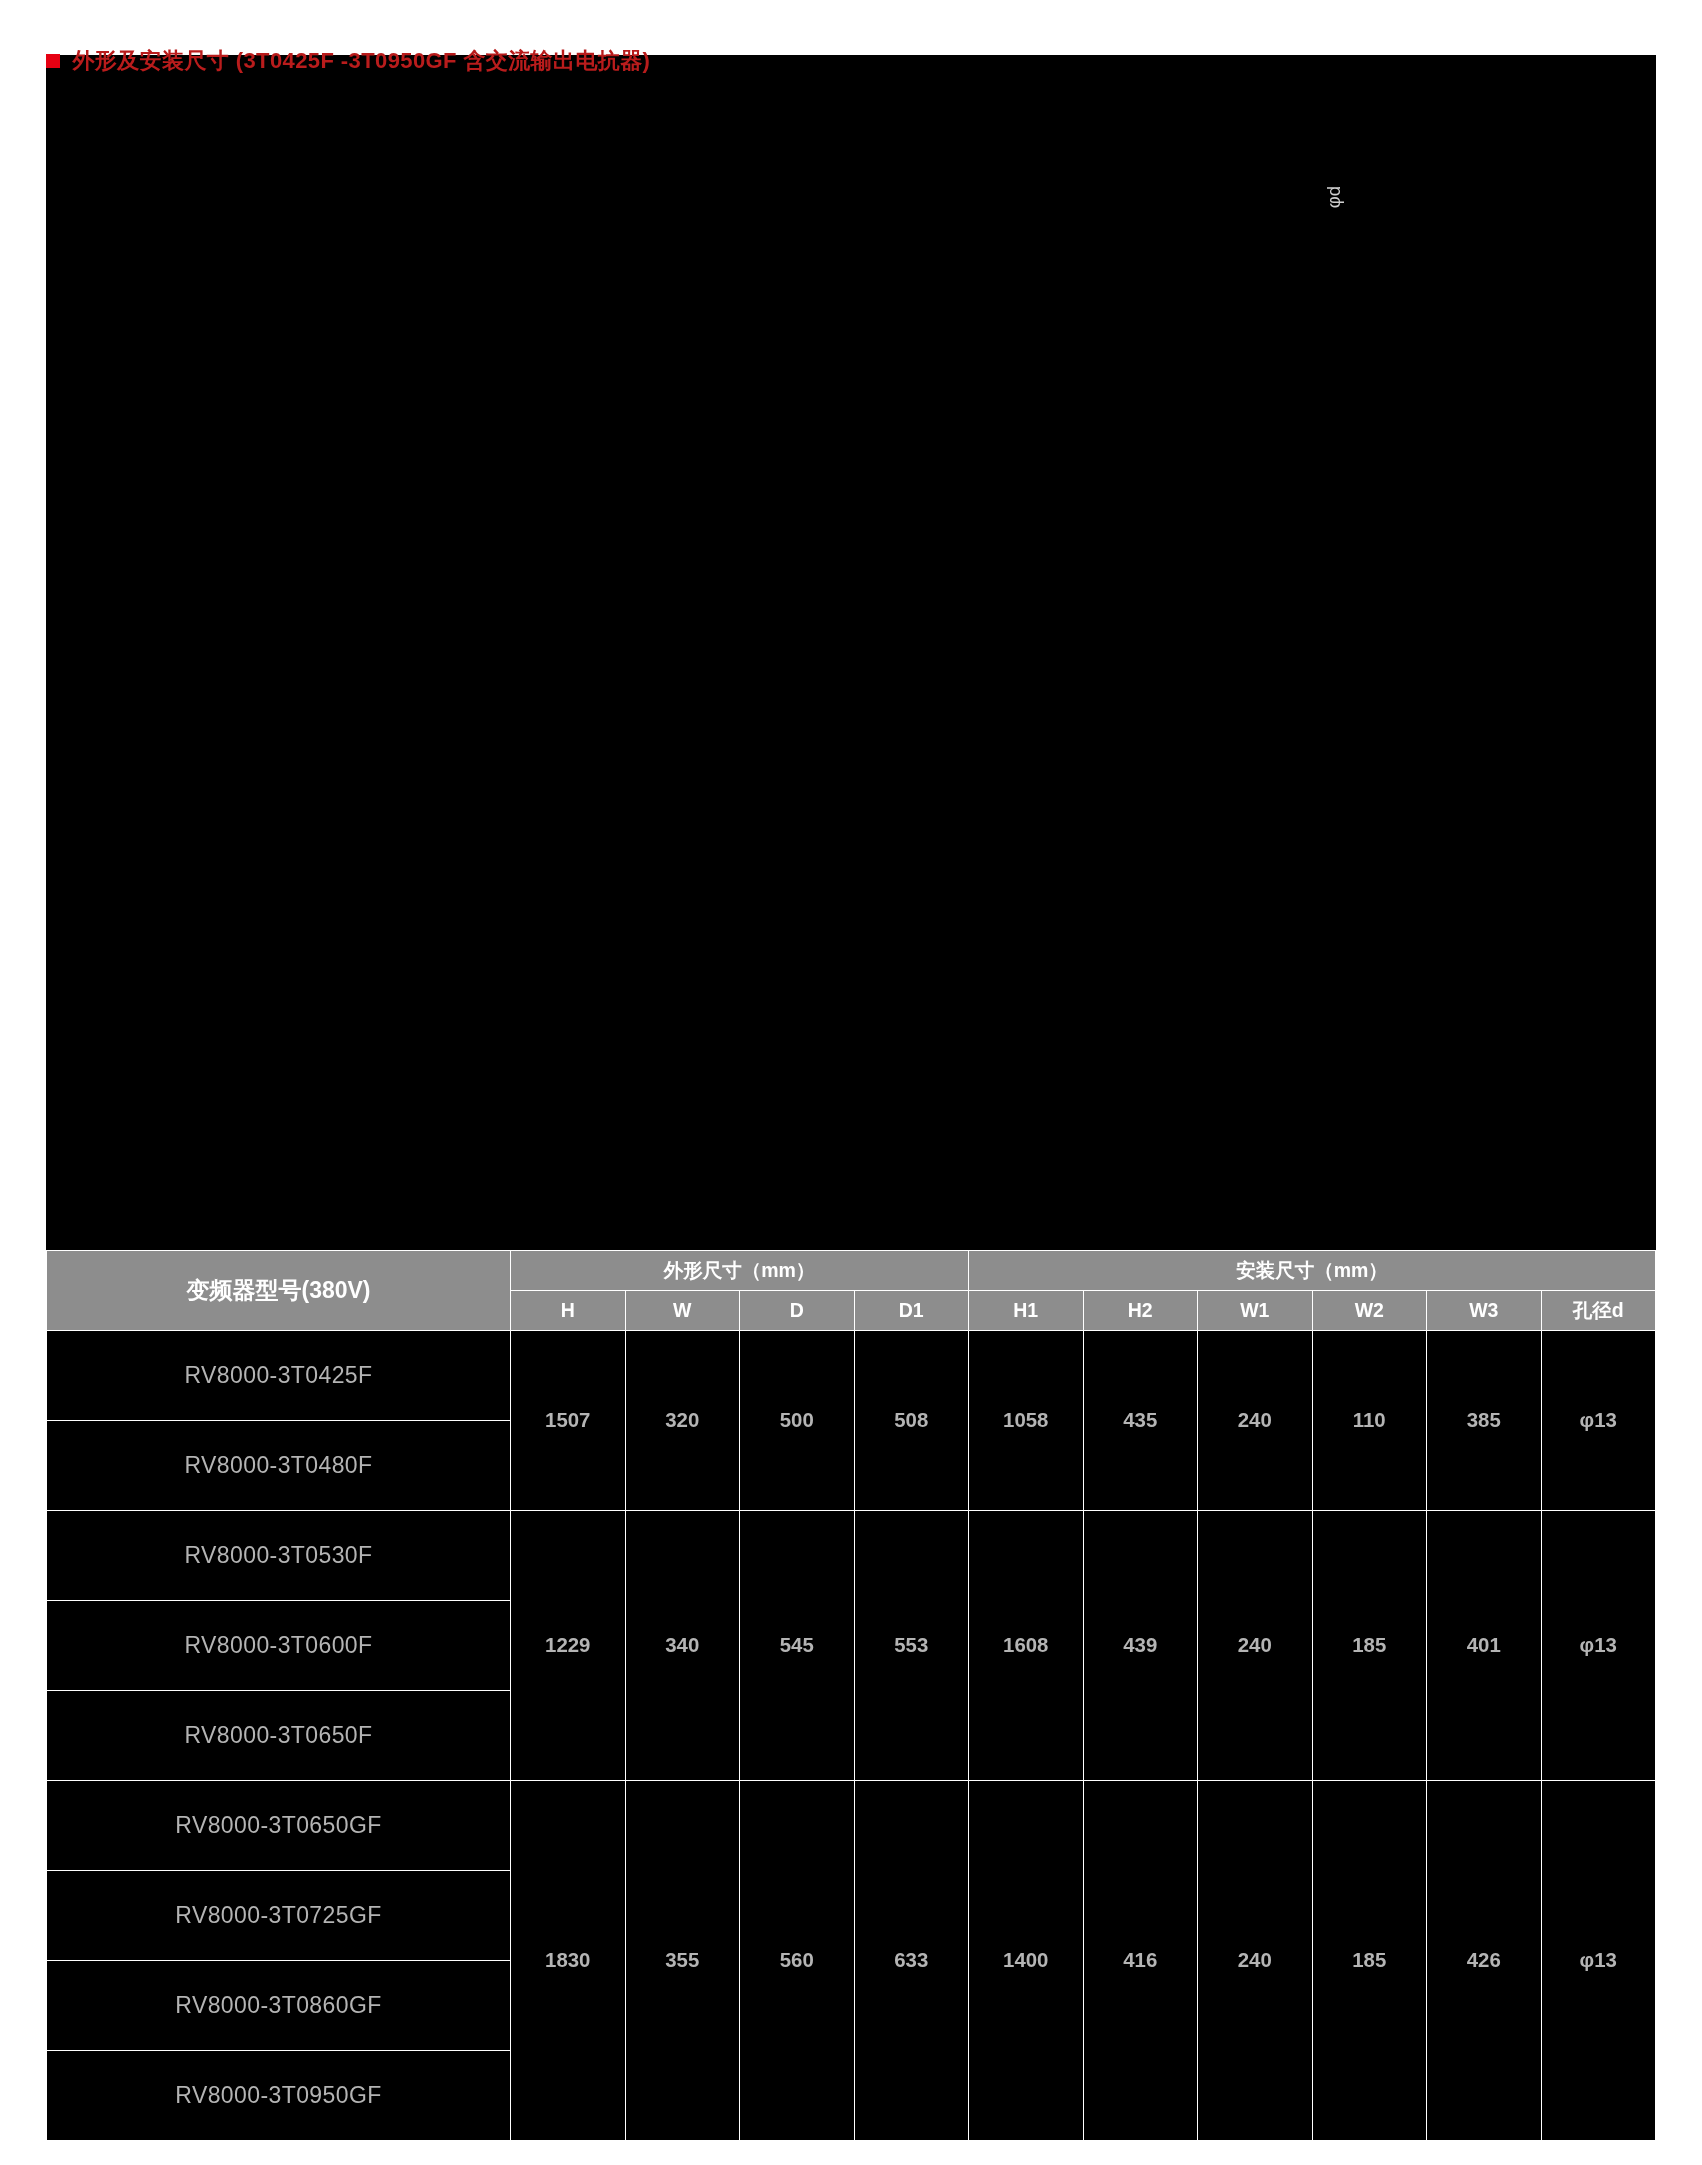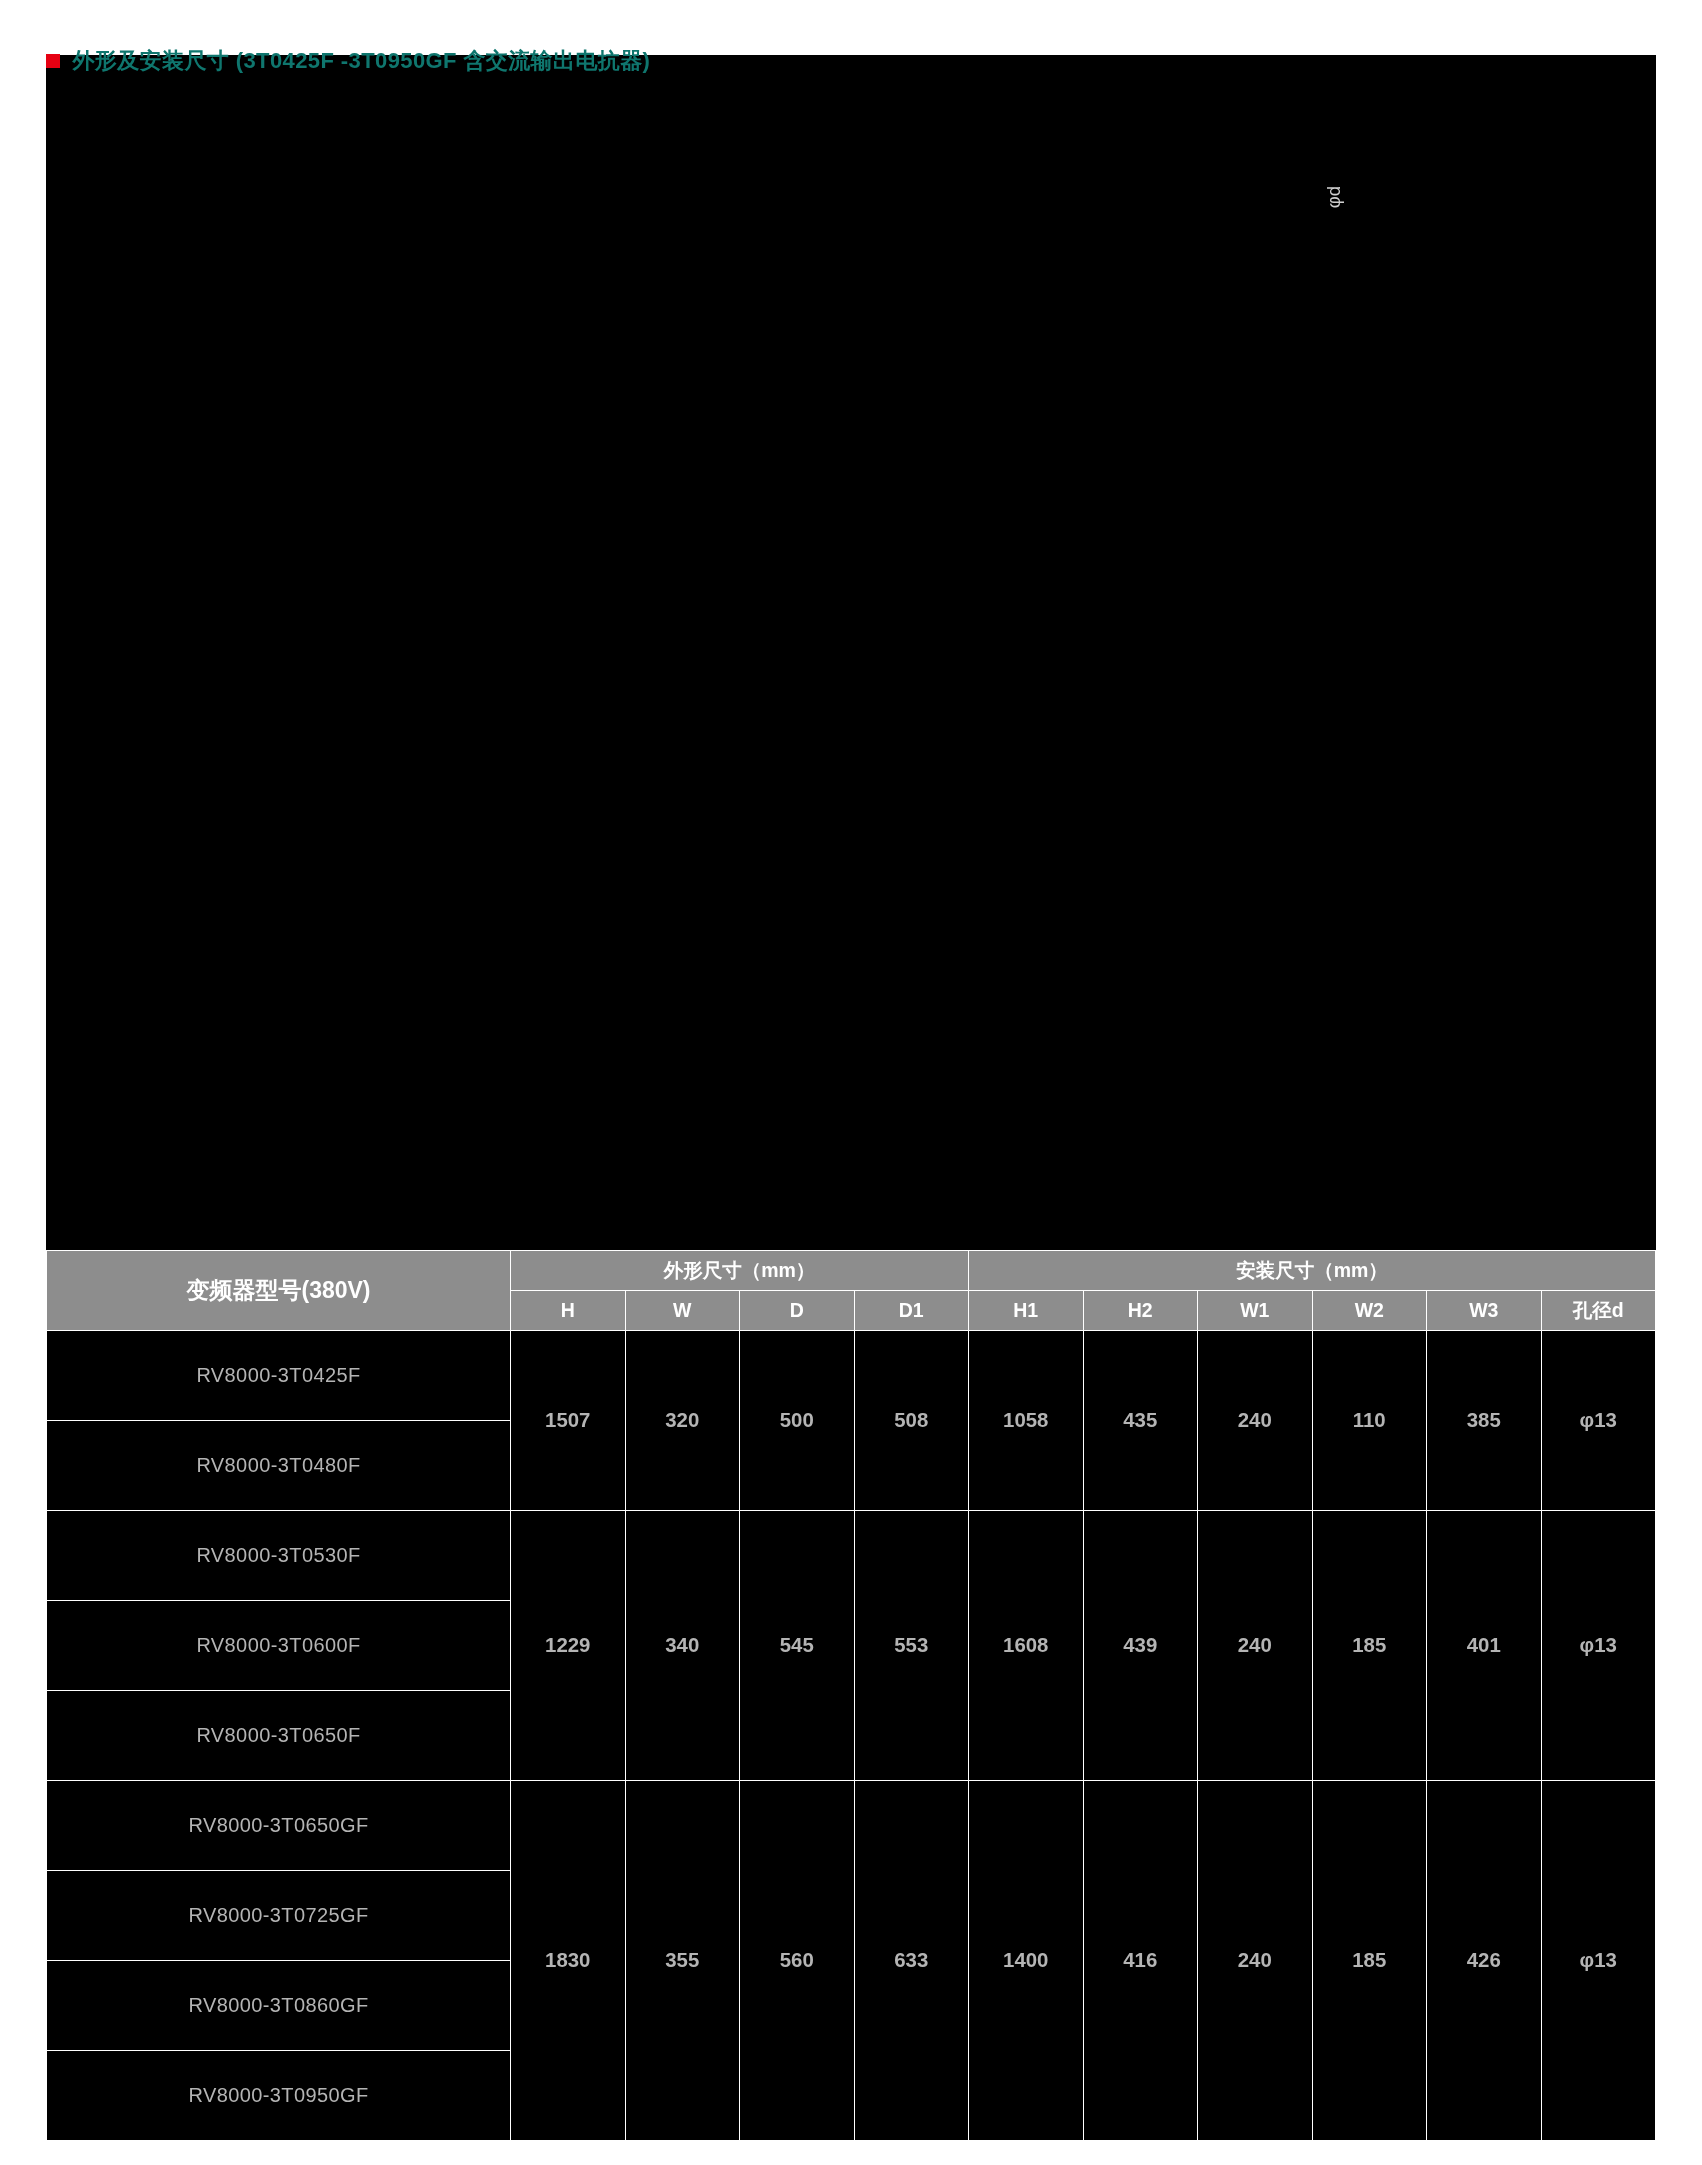--- a/index.html
+++ b/index.html
@@ -67,7 +67,7 @@
     display: inline-block;
   }
   .title-text {
-    color: #0f766e;
+    color: #b91c1c;
     font-size: 22px;
     font-weight: bold;
     letter-spacing: 0.4px;

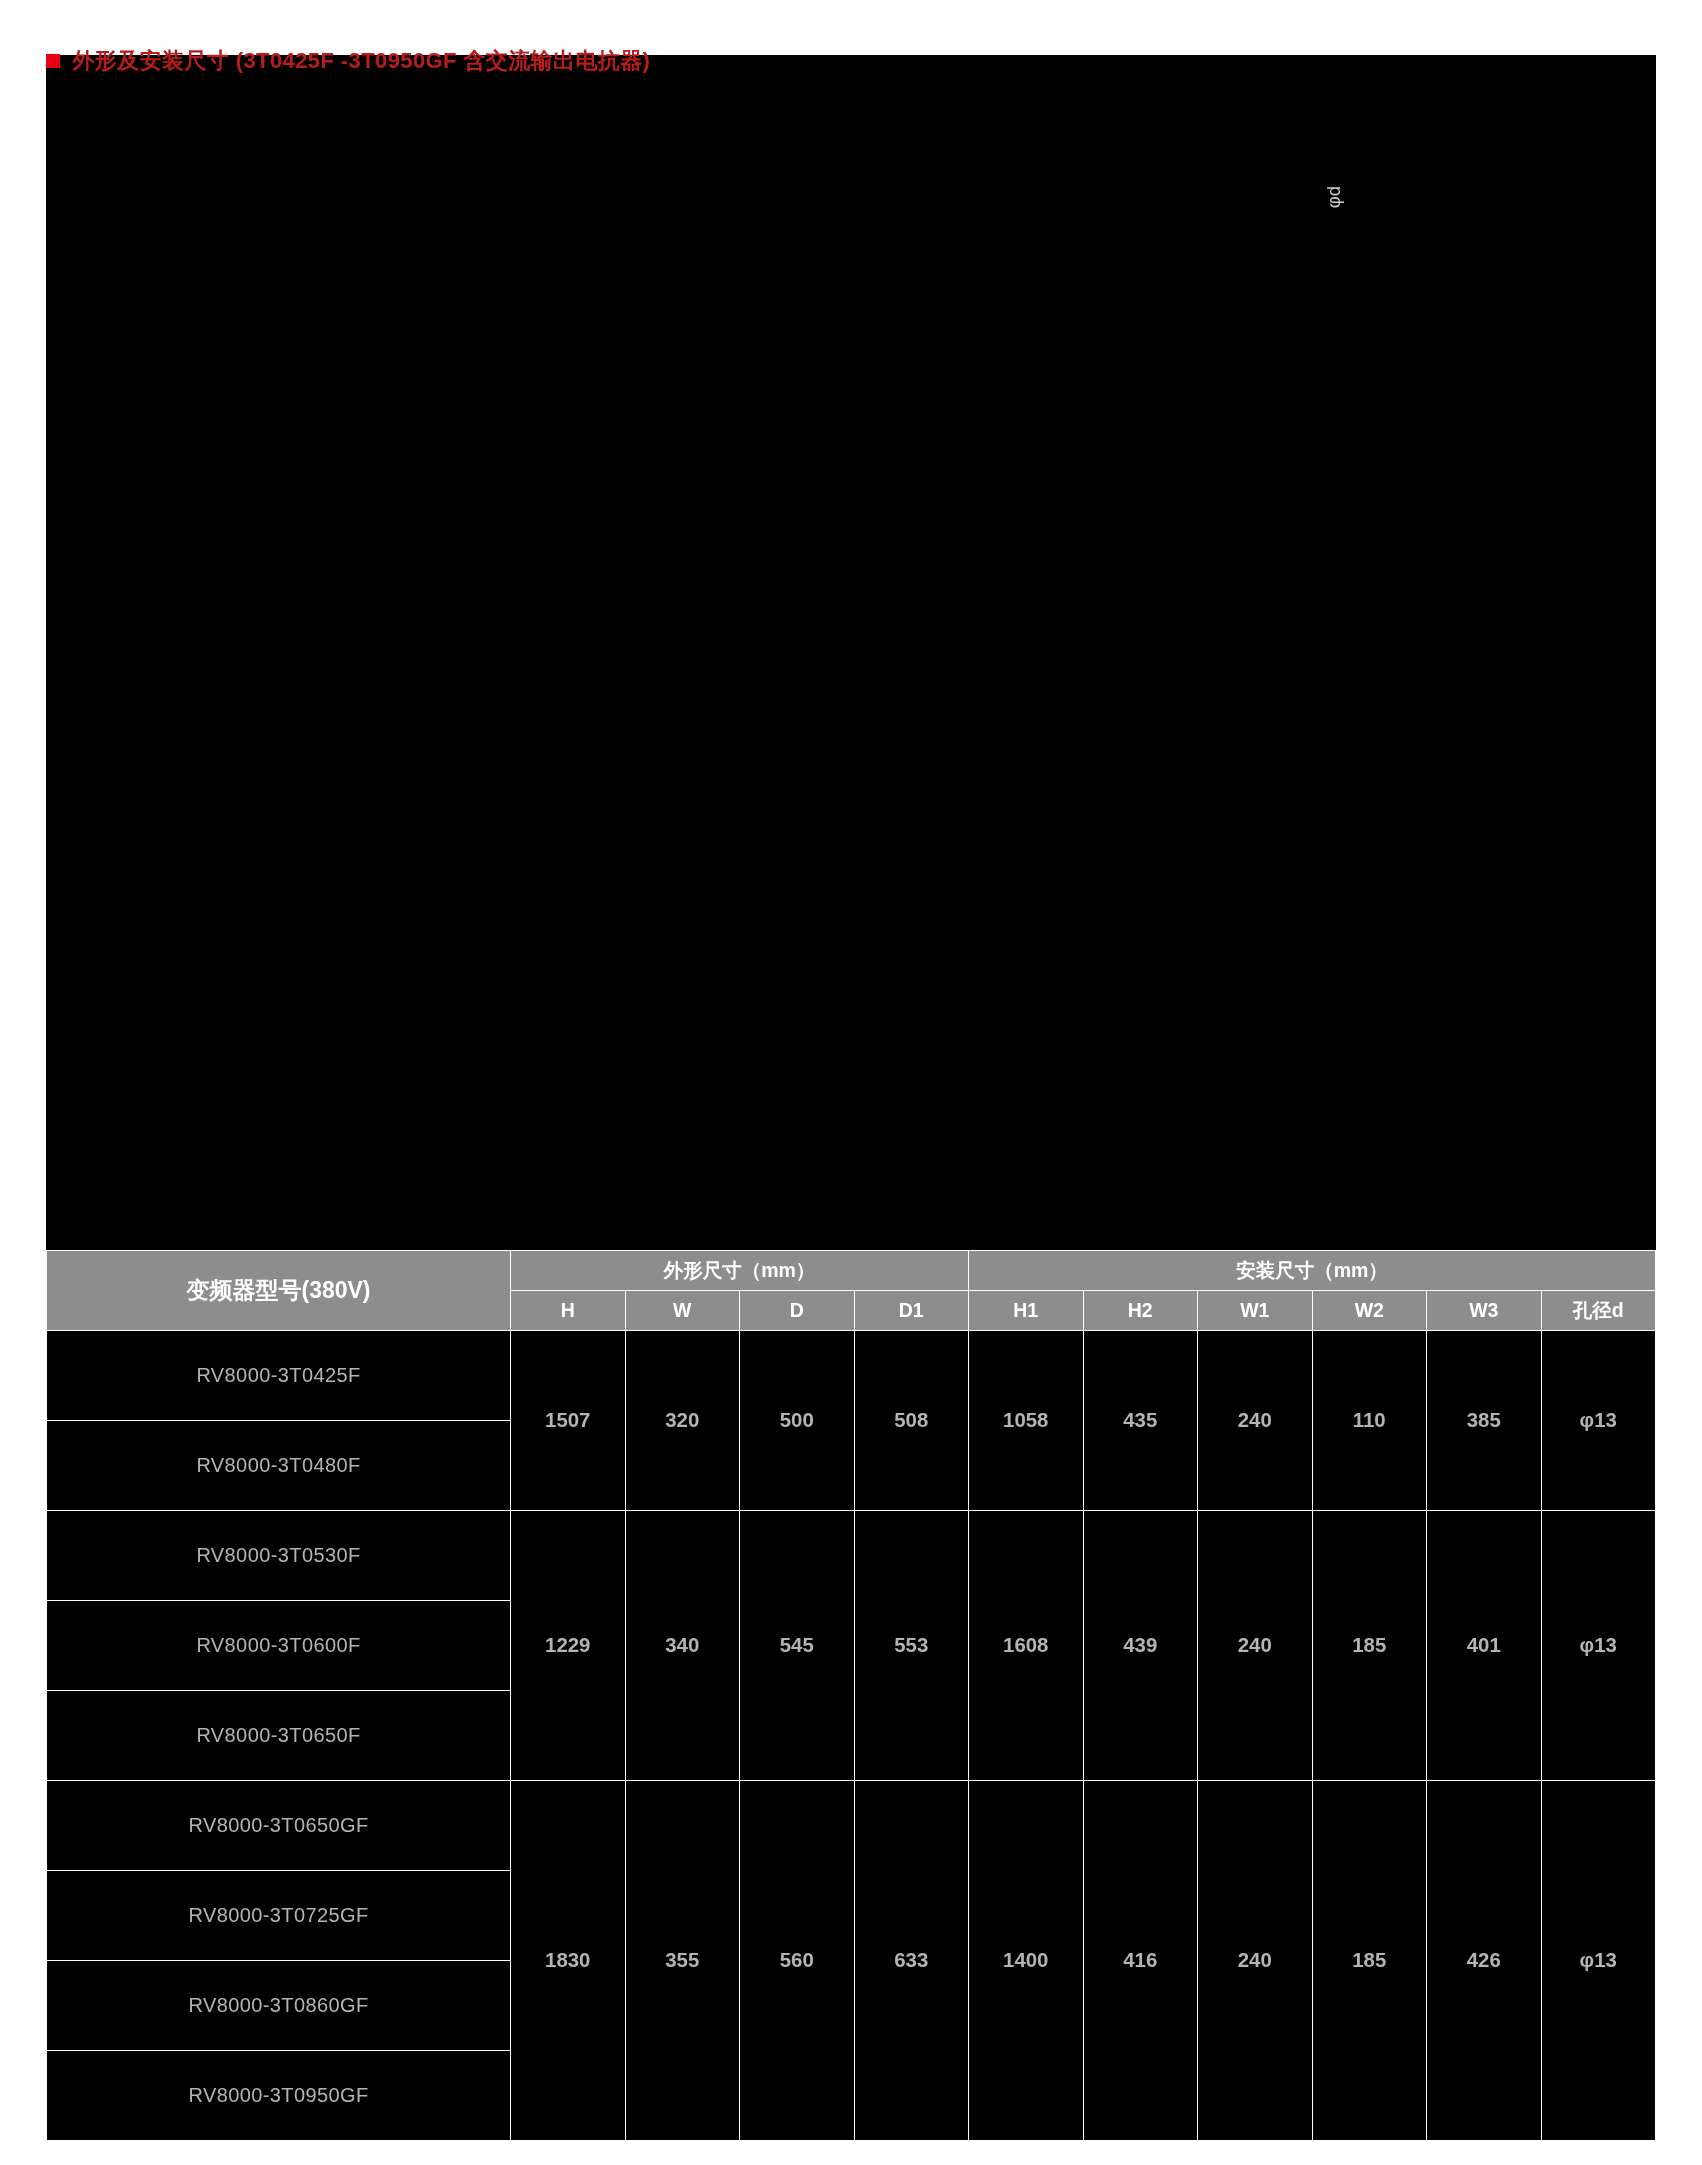--- a/index.html
+++ b/index.html
@@ -118,7 +118,7 @@
   }
   .dim-table tbody td.model-cell {
     text-align: center;
-    font-size: 20px;
+    font-size: 23px;
     letter-spacing: 0.4px;
     height: 87px;
   }

